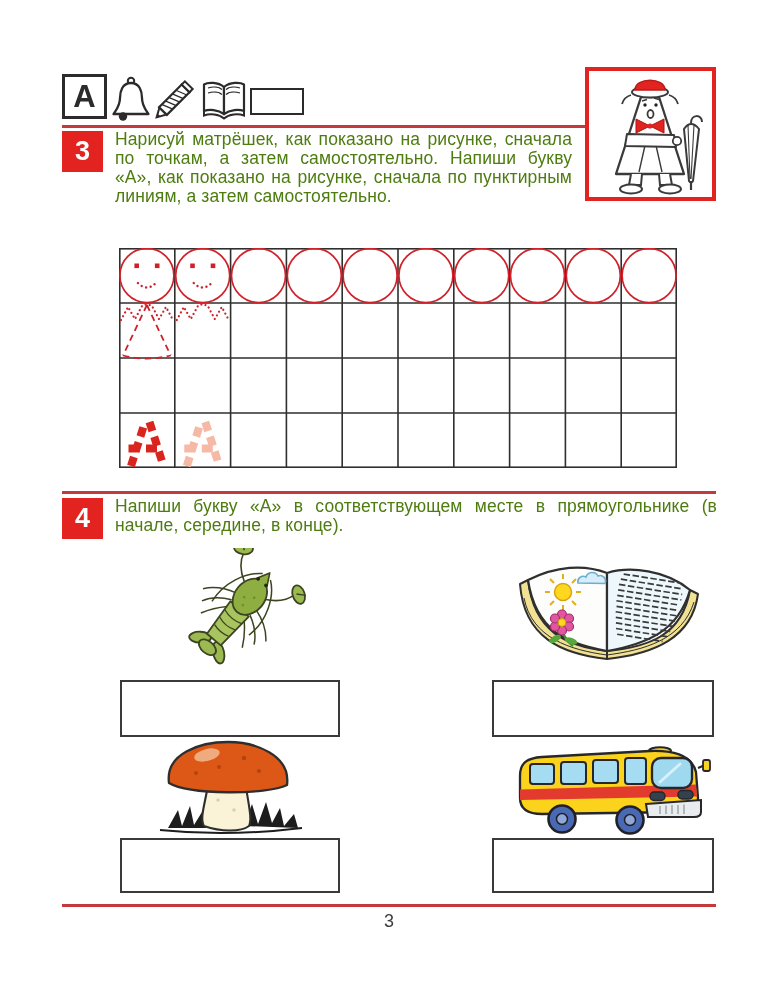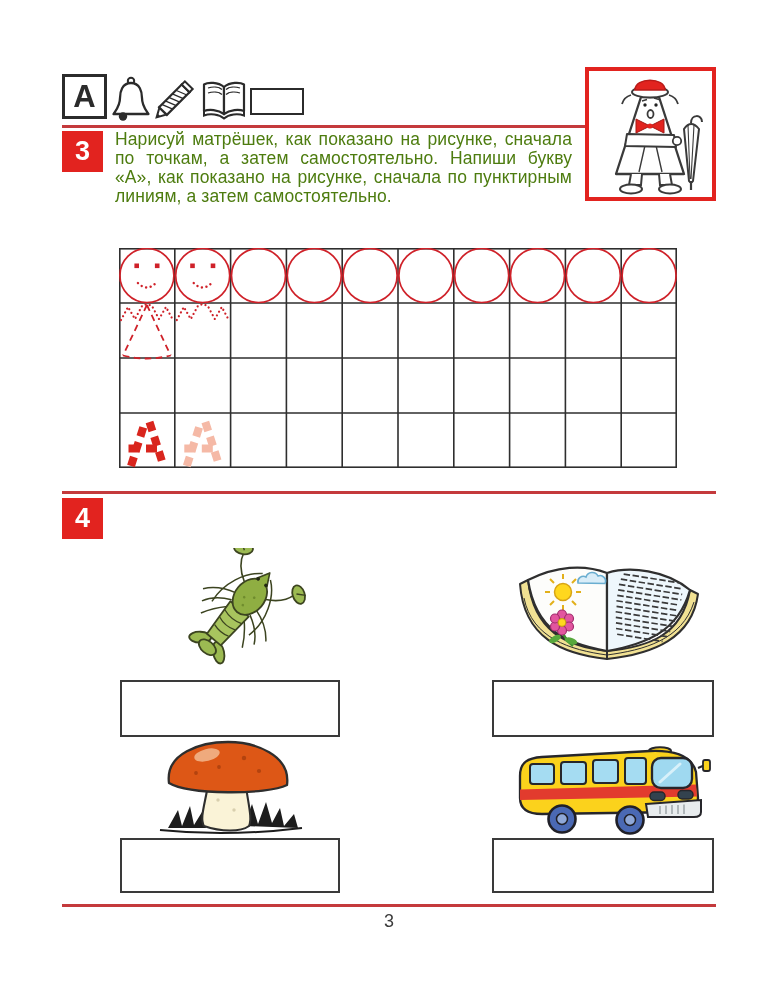--- a/index.html
+++ b/index.html
@@ -175,6 +175,7 @@
   <div class="abs task-num num-4">
     <span>4</span>
   </div>
+  <div class="abs task-text text-4">Напиши букву «А» в соответствующем месте в прямоугольнике (в начале, середине, в конце).</div>
 
   <svg class="abs pic pic-crayfish" width="158" height="128" viewBox="0 0 158 128">
     <g transform="rotate(40 79 64)">

